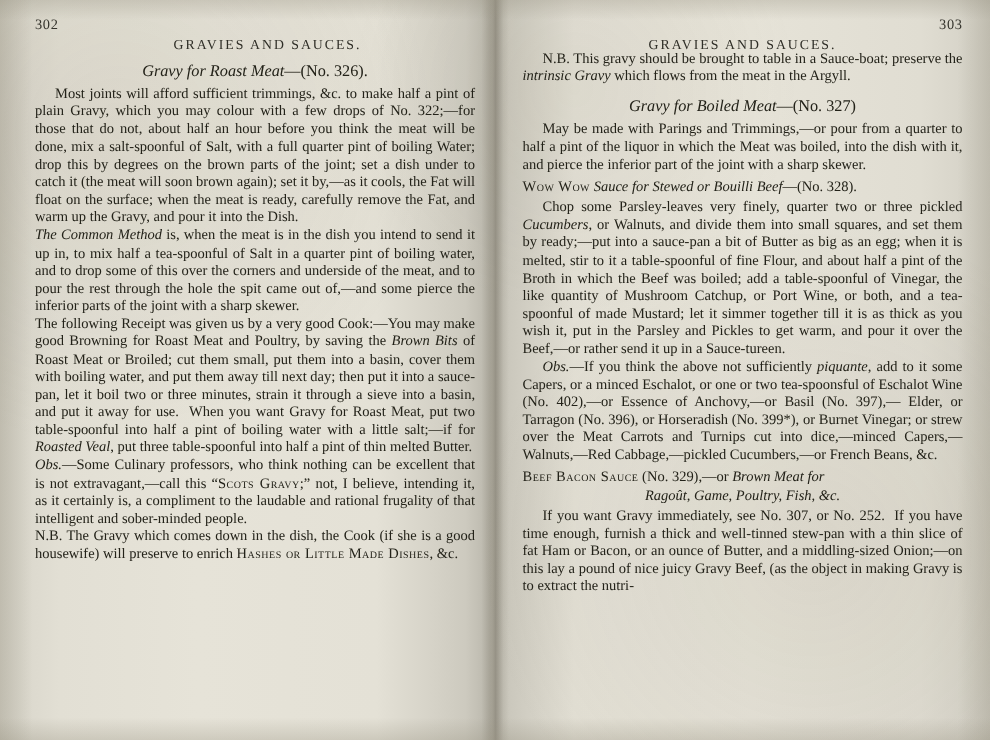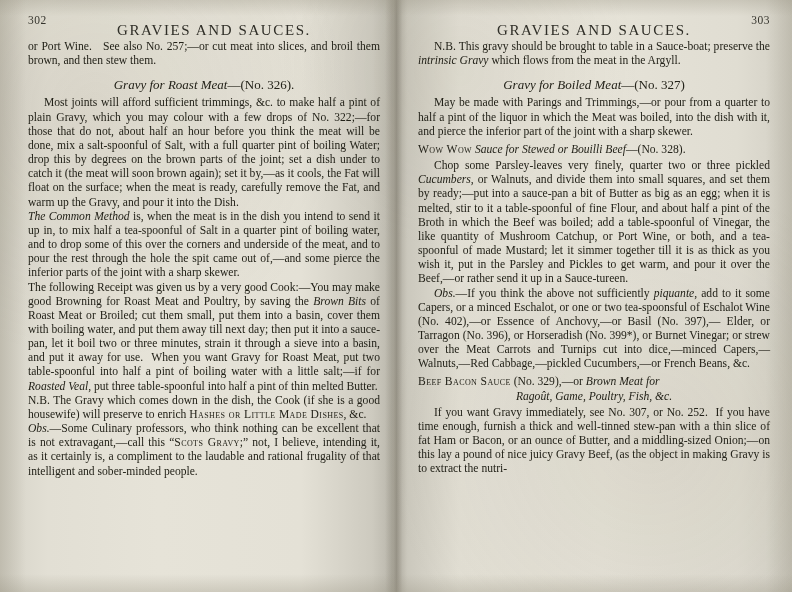--- a/index.html
+++ b/index.html
@@ -81,10 +81,10 @@
   .folio-right { right: 0; }
   .running-head {
     position: absolute;
-    top: 8px;
+    top: 16px;
     width: 100%;
     text-align: center;
-    font-size: 15px;
+    font-size: 11px;
     letter-spacing: 1.6px;
     font-variant: small-caps;
     text-transform: uppercase;

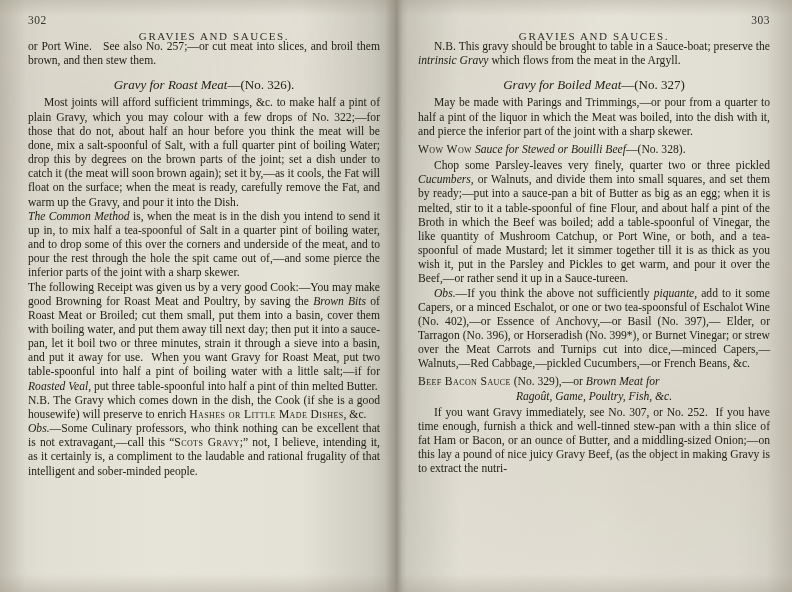--- a/index.html
+++ b/index.html
@@ -166,7 +166,6 @@
       <div class="running-head rh-left">GRAVIES AND SAUCES.</div>
     </div>
     <div class="body">
-      <p class="noindent">or Port Wine.&nbsp;&nbsp; See also No. 257;—or cut meat into slices, and broil them brown, and then stew them.</p>
       <div class="gap-sm"></div>
       <p class="head"><span class="it">Gravy for Roast Meat</span>—(No. 326).</p>
       <div class="gap-xs"></div>

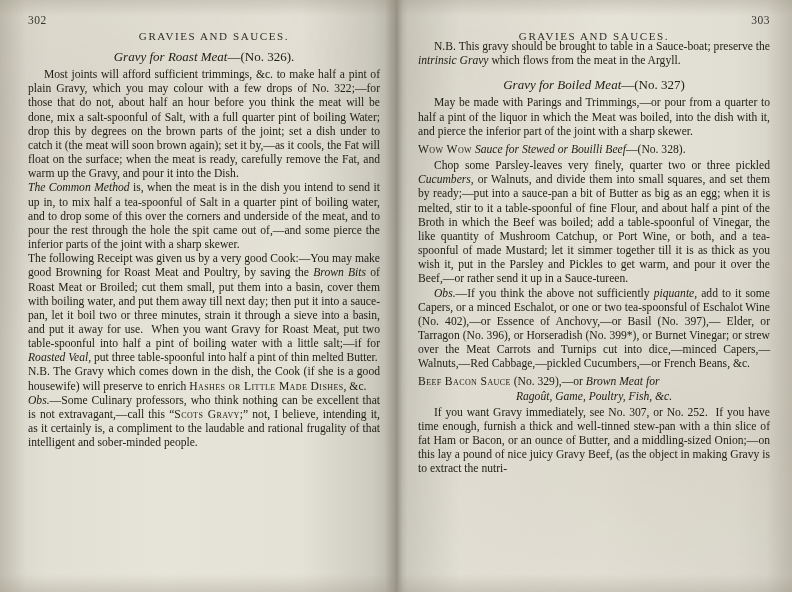--- a/index.html
+++ b/index.html
@@ -172,8 +172,8 @@
       <p>Most joints will afford sufficient trimmings, &amp;c. to make half a pint of plain Gravy, which you may colour with a few drops of No. 322;—for those that do not, about half an hour before you think the meat will be done, mix a salt-spoonful of Salt, with a full quarter pint of boiling Water; drop this by degrees on the brown parts of the joint; set a dish under to catch it (the meat will soon brown again); set it by,—as it cools, the Fat will float on the surface; when the meat is ready, carefully remove the Fat, and warm up the Gravy, and pour it into the Dish.</p>
       <p class="noindent"><span class="it">The Common Method</span> is, when the meat is in the dish you intend to send it up in, to mix half a tea-spoonful of Salt in a quarter pint of boiling water, and to drop some of this over the corners and underside of the meat, and to pour the rest through the hole the spit came out of,—and some pierce the inferior parts of the joint with a sharp skewer.</p>
       <p class="noindent">The following Receipt was given us by a very good Cook:—You may make good Browning for Roast Meat and Poultry, by saving the <span class="it">Brown Bits</span> of Roast Meat or Broiled; cut them small, put them into a basin, cover them with boiling water, and put them away till next day; then put it into a sauce-pan, let it boil two or three minutes, strain it through a sieve into a basin, and put it away for use.&nbsp; When you want Gravy for Roast Meat, put two table-spoonful into half a pint of boiling water with a little salt;—if for <span class="it">Roasted Veal</span>, put three table-spoonful into half a pint of thin melted Butter.</p>
+      <p class="noindent"><span class="it">Obs.</span>—Some Culinary professors, who think nothing can be excellent that is not extravagant,—call this “<span class="sc">Scots Gravy</span>;” not, I believe, intending it, as it certainly is, a compliment to the laudable and rational frugality of that intelligent and sober-minded people.</p>
       <p class="noindent">N.B. The Gravy which comes down in the dish, the Cook (if she is a good housewife) will preserve to enrich <span class="sc">Hashes or Little Made Dishes</span>, &amp;c.</p>
-      <p class="noindent"><span class="it">Obs.</span>—Some Culinary professors, who think nothing can be excellent that is not extravagant,—call this “<span class="sc">Scots Gravy</span>;” not, I believe, intending it, as it certainly is, a compliment to the laudable and rational frugality of that intelligent and sober-minded people.</p>
     </div>
   </div>
 

